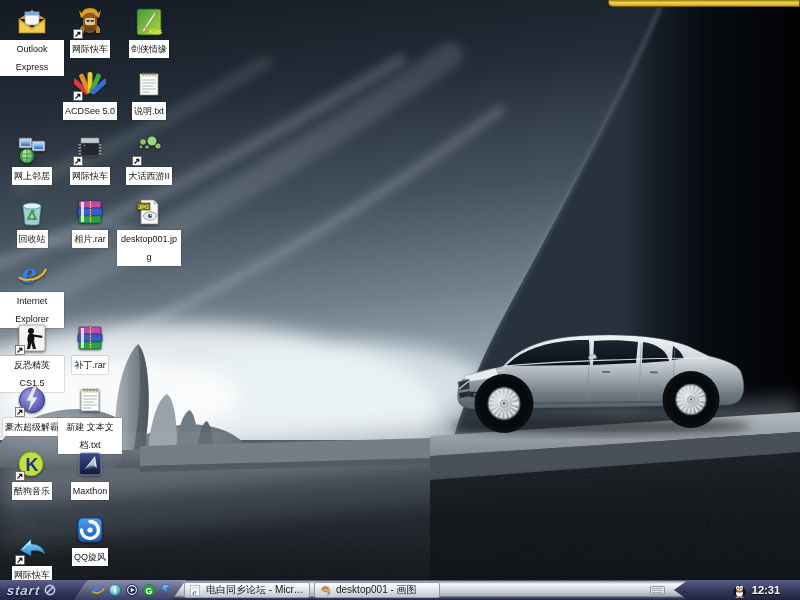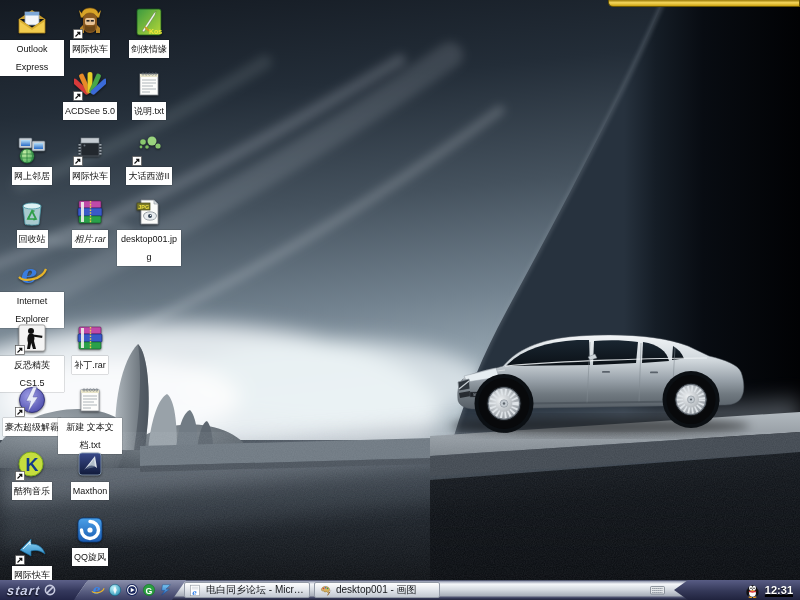--- a/index.html
+++ b/index.html
@@ -524,7 +524,7 @@
             <use href="#i-arrow"></use>
           </svg>
         </div><div class="di-label">网际快车</div></div>
-      <div class="desk-icon" style="left: 58px; top: 196px; font-style: italic;"><div class="di-img">
+      <div class="desk-icon" style="left: 58px; top: 196px;"><div class="di-img">
           <svg class="main" viewBox="0 0 32 32">
             <use href="#i-rar"></use>
           </svg>

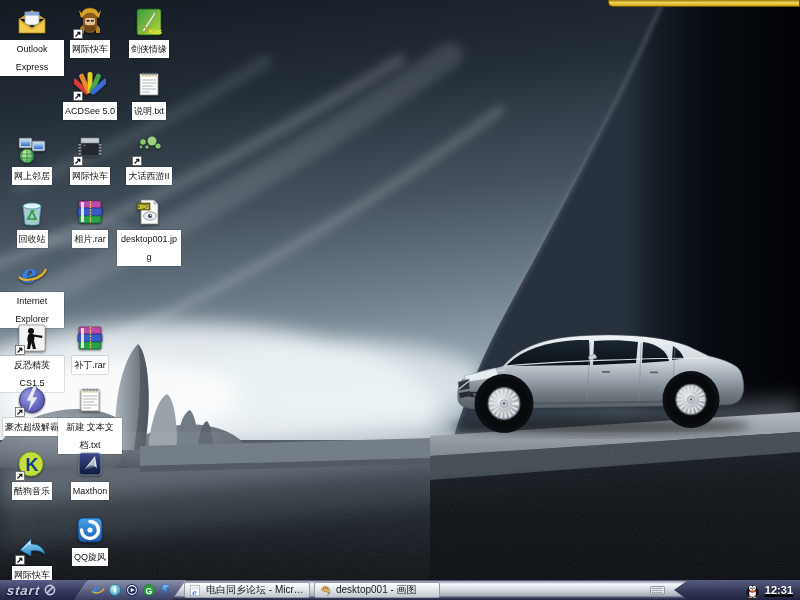--- a/index.html
+++ b/index.html
@@ -46,7 +46,7 @@
   .tray{position:absolute;right:0;top:0;height:20px;width:128px;box-sizing:border-box;
         clip-path:polygon(16px 0,128px 0,128px 20px,16px 20px,2px 10px);
         background:linear-gradient(180deg,#585c84,#343858 55%,#20233e);
-        display:flex;align-items:center;justify-content:flex-end;gap:5px;padding-right:7px;text-decoration:underline;}
+        display:flex;align-items:center;justify-content:flex-end;gap:5px;padding-right:20px;}
   .qq-ic{width:15px;height:16px;cursor:pointer;}
   .qq-ic svg{width:15px;height:16px;display:block;}
   .clock{font-size:11px;font-weight:bold;color:#ffffff;text-shadow:0 1px 1px #000;}

